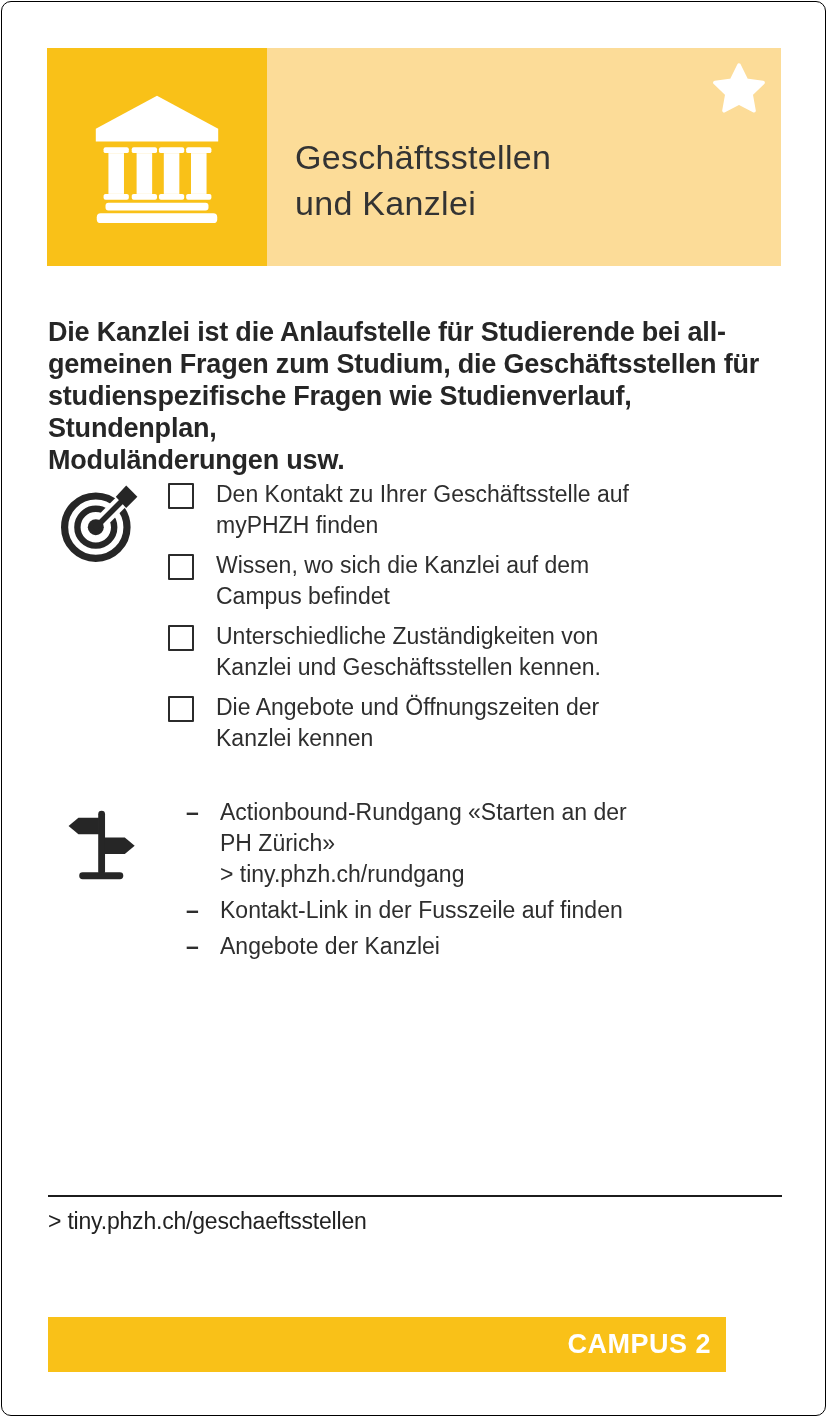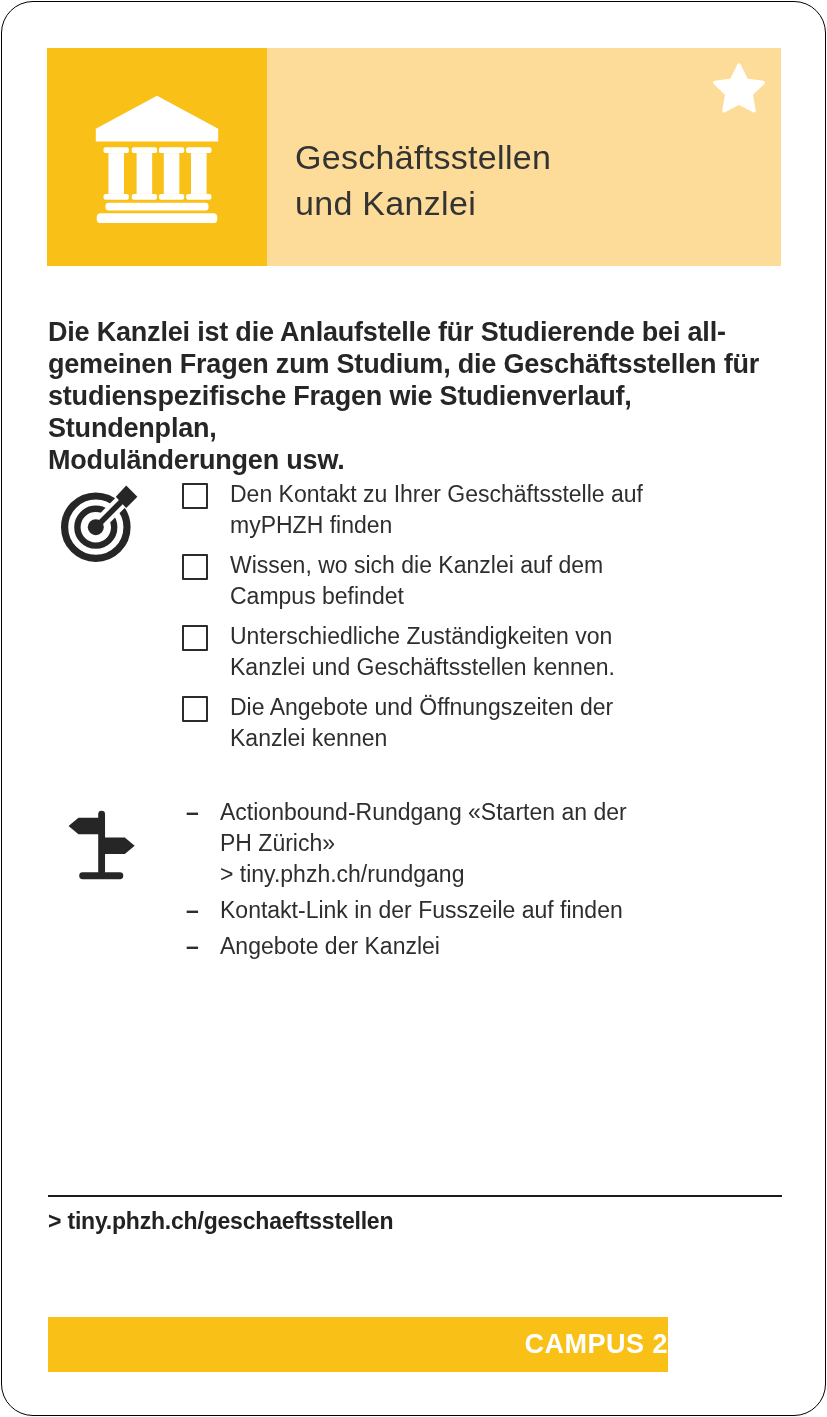--- a/index.html
+++ b/index.html
@@ -14,7 +14,7 @@
   }
   .card{
     position:absolute;inset:1px;
-    border:1.5px solid #000;border-radius:32px;
+    border:1.5px solid #000;border-radius:10px;
     background:#fff;overflow:hidden;
   }
   

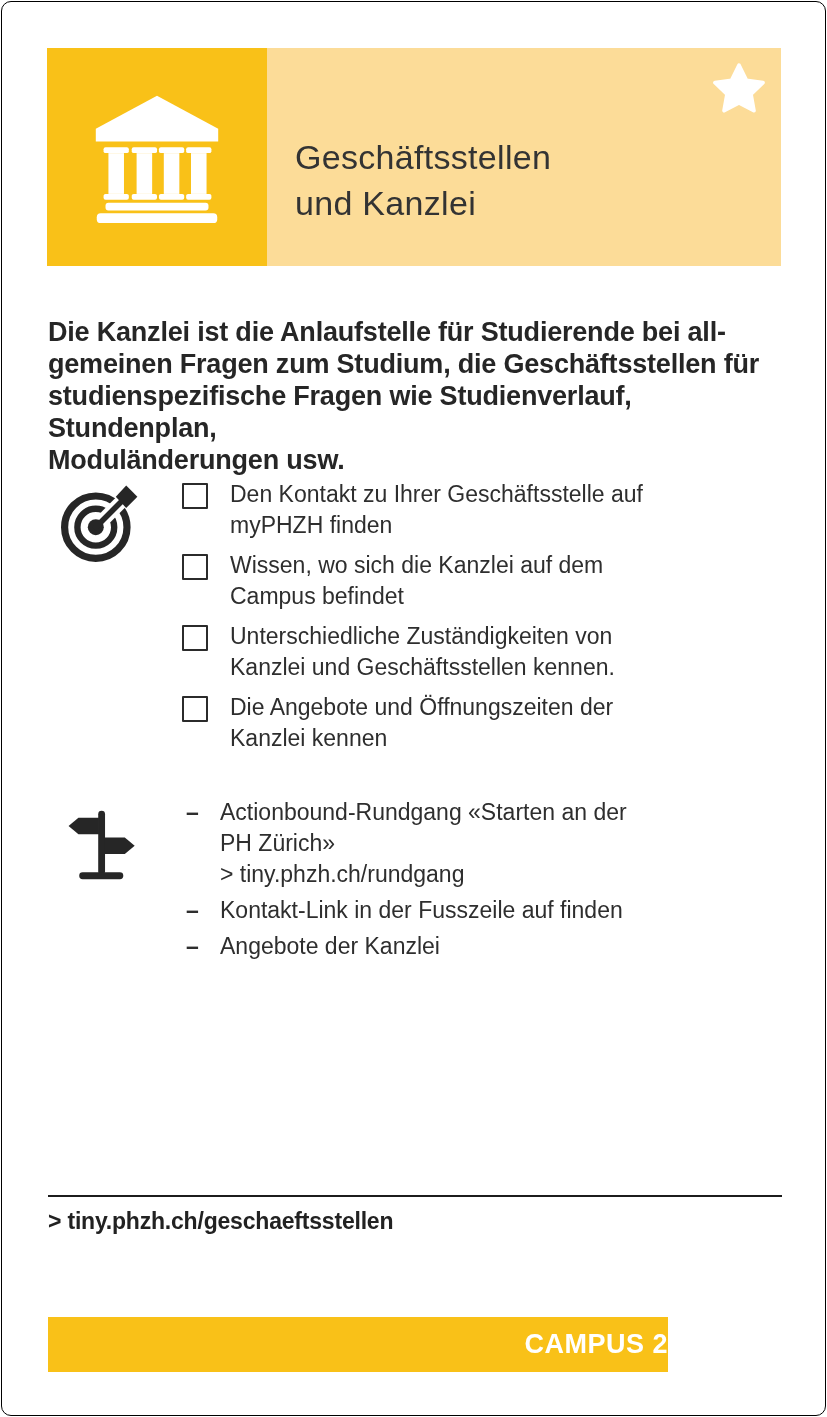--- a/index.html
+++ b/index.html
@@ -43,7 +43,7 @@
   }
   
   .goals-icon{position:absolute;left:57px;top:482px;width:80px;height:80px;}
-  .checklist{position:absolute;left:178px;top:477px;width:600px;}
+  .checklist{position:absolute;left:164px;top:477px;width:600px;}
   .check-row{display:flex;align-items:flex-start;margin-bottom:9px;}
   .checkbox{
     width:22px;height:22px;flex:none;margin:4px 22px 0 2px;

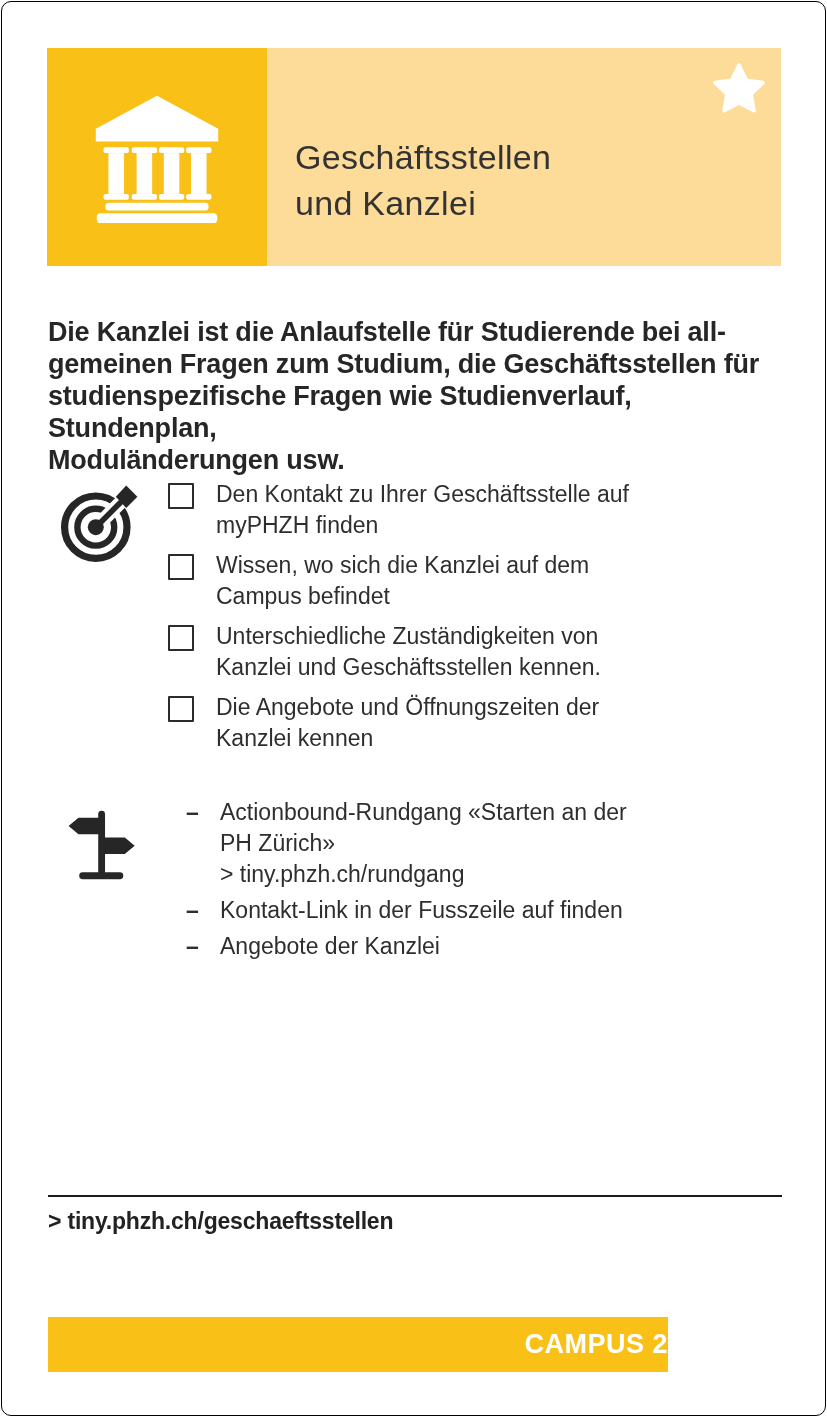--- a/index.html
+++ b/index.html
@@ -63,7 +63,7 @@
   
   .divider{position:absolute;left:46px;top:1193px;width:734px;border-top:2px solid #1c1c1c;}
   .footer-links{position:absolute;left:46px;top:1203px;}
-  .footer-link{font-size:23px;line-height:33px;font-weight:bold;color:#222;letter-spacing:-.2px;}
+  .footer-link{font-size:23px;line-height:33px;font-weight:normal;color:#222;letter-spacing:-.2px;}
   .campus-bar{
     position:absolute;left:46px;top:1315px;width:620px;height:55px;
     background:var(--accent);display:flex;align-items:center;justify-content:flex-end;

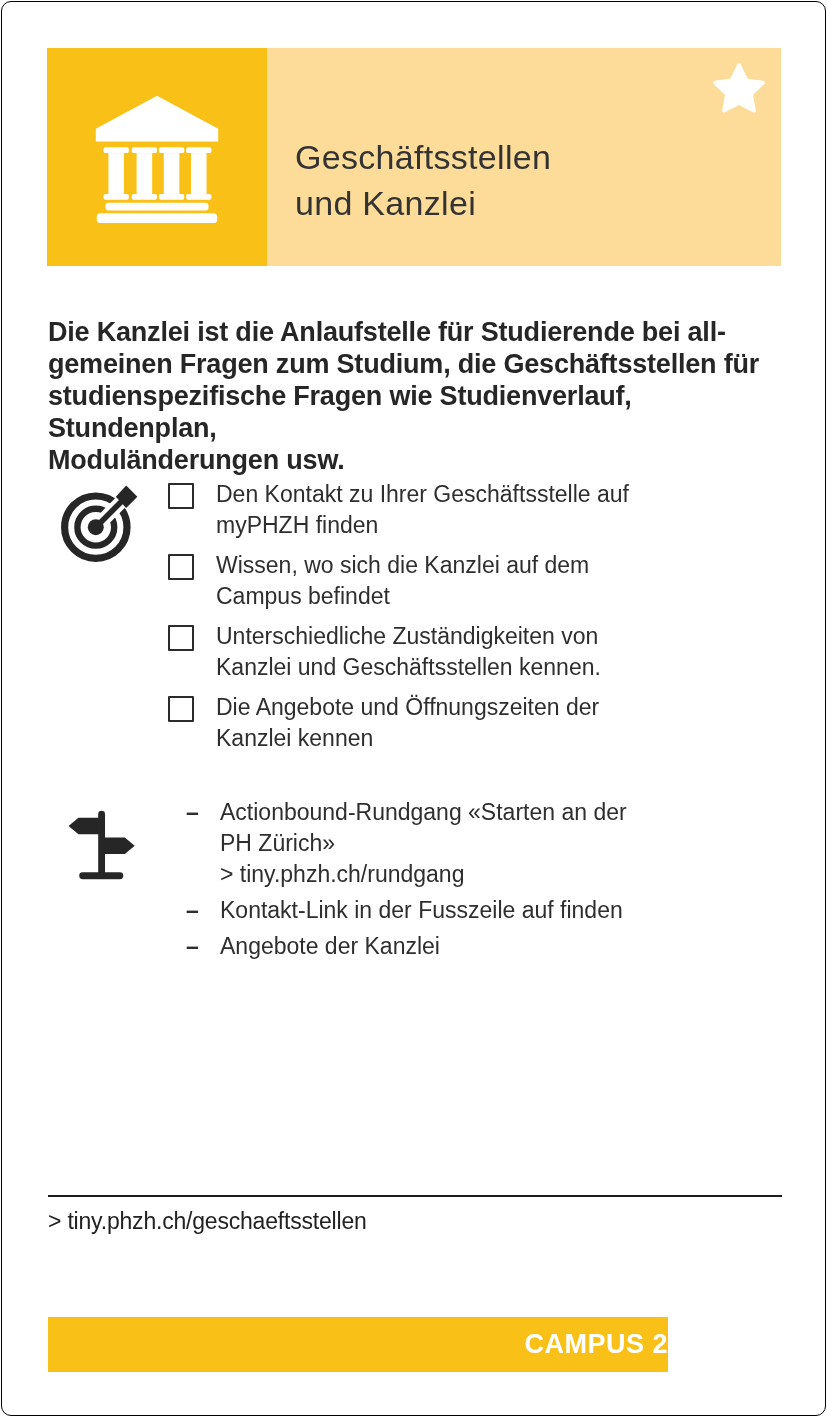--- a/index.html
+++ b/index.html
@@ -65,9 +65,9 @@
   .footer-links{position:absolute;left:46px;top:1203px;}
   .footer-link{font-size:23px;line-height:33px;font-weight:normal;color:#222;letter-spacing:-.2px;}
   .campus-bar{
-    position:absolute;left:46px;top:1315px;width:620px;height:55px;
+    position:absolute;left:46px;top:1315px;width:678px;height:55px;
     background:var(--accent);display:flex;align-items:center;justify-content:flex-end;
-    box-sizing:border-box;
+    padding-right:15px;box-sizing:border-box;
   }
   .campus-label{color:#fff;font-weight:bold;font-size:27px;letter-spacing:.5px;}
   svg{display:block;}

